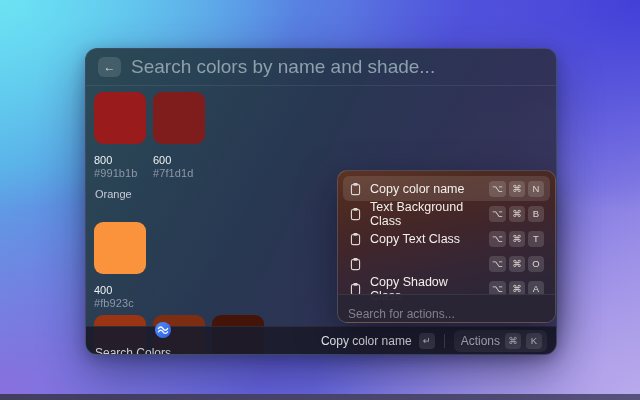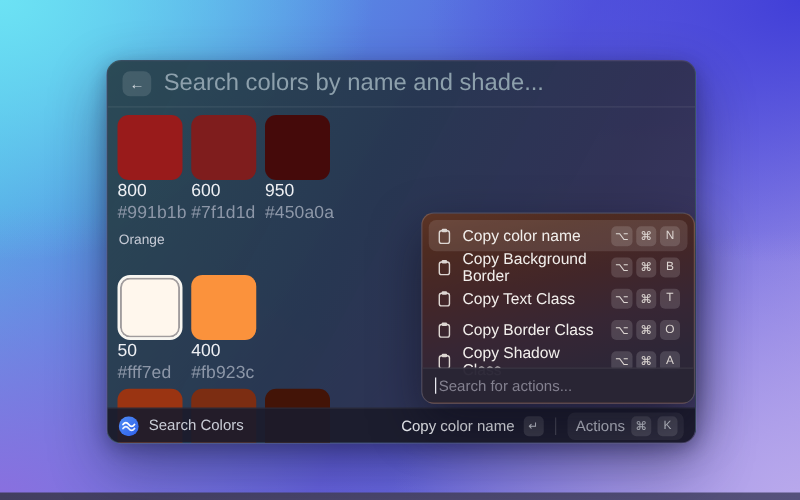--- a/index.html
+++ b/index.html
@@ -38,7 +38,7 @@
   .swatch { width:52px; height:52px; border-radius:9px; }
   .cell.selected .swatch { border:2px solid #f8f6f1; border-radius:10px;
     box-shadow:inset 0 0 0 1.5px rgba(45,45,60,.45); }
-  .num { font-size:14px; color:#eef0f4; margin-top:0; }
+  .num { font-size:11px; color:#eef0f4; margin-top:10px; }
   .hexv { font-size:14px; color:#8d97a8; margin-top:1px; letter-spacing:.1px; }
   .section-label { font-size:11px; color:#c6cbd6; margin:9px 0 22px 1px; }
   .row2 { margin-top:6px; }

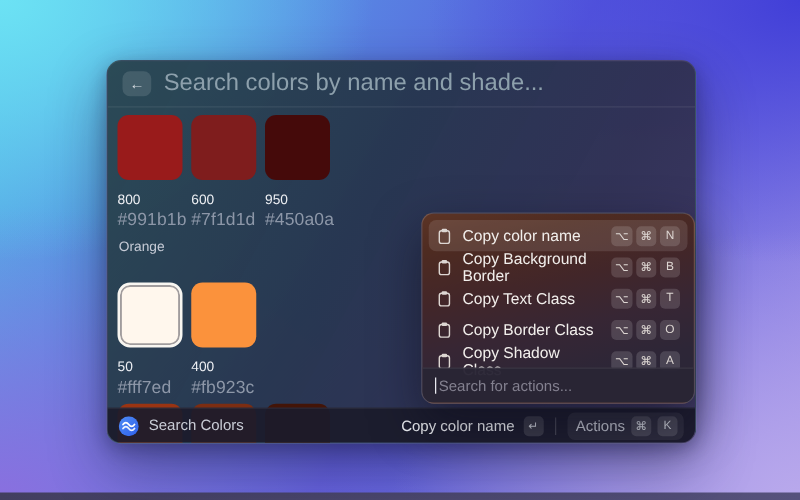--- a/index.html
+++ b/index.html
@@ -107,11 +107,6 @@
         <div class="num">600</div>
         <div class="hexv">#7f1d1d</div>
       </div>
-      <div class="cell">
-        <div class="swatch" style="background: rgb(69, 10, 10);"></div>
-        <div class="num">950</div>
-        <div class="hexv">#450a0a</div>
-      </div>
     </div>
 
     <div class="section-label">Orange</div>

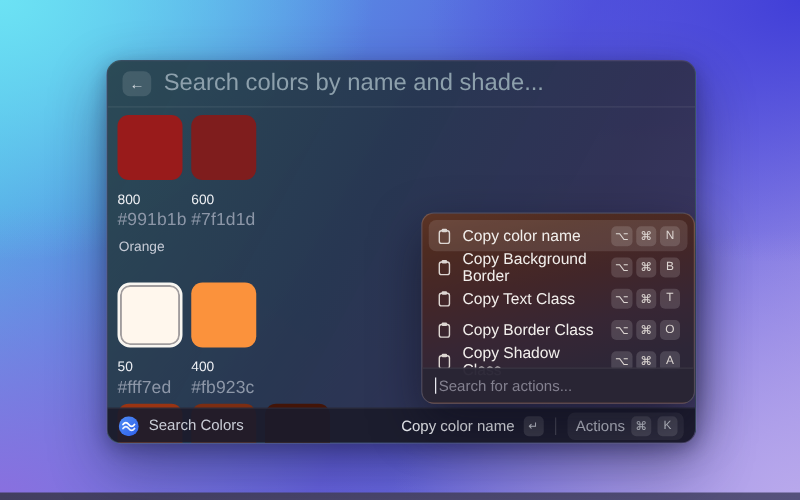--- a/index.html
+++ b/index.html
@@ -39,7 +39,7 @@
   .cell.selected .swatch { border:2px solid #f8f6f1; border-radius:10px;
     box-shadow:inset 0 0 0 1.5px rgba(45,45,60,.45); }
   .num { font-size:11px; color:#eef0f4; margin-top:10px; }
-  .hexv { font-size:14px; color:#8d97a8; margin-top:1px; letter-spacing:.1px; }
+  .hexv { font-size:11px; color:#8d97a8; margin-top:1px; letter-spacing:.1px; }
   .section-label { font-size:11px; color:#c6cbd6; margin:9px 0 22px 1px; }
   .row2 { margin-top:6px; }
 

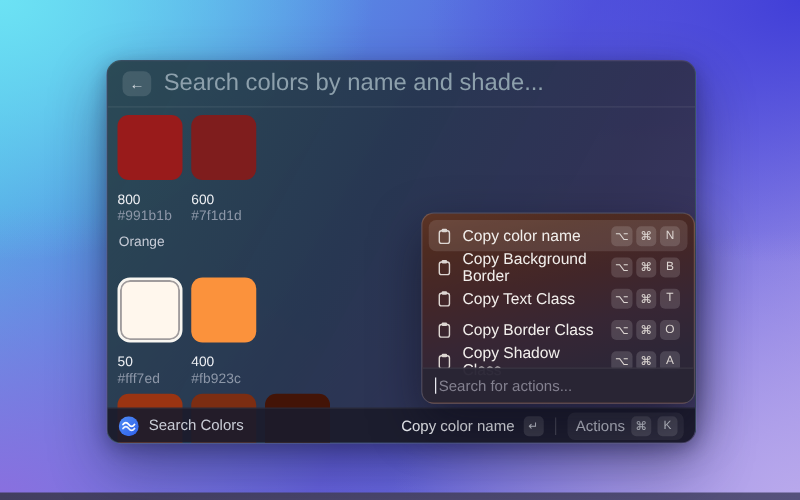--- a/index.html
+++ b/index.html
@@ -192,7 +192,7 @@
             <rect x="5.3" y="1.2" width="5.4" height="3.4" rx="1.2" fill="#ddd6d2"></rect>
           </svg>
       </span>
-      <span class="label">Copy Background Border</span>
+      <span class="label">Text Background Class</span>
       <span class="keys">
         <span class="kbd">⌥</span>
         <span class="kbd">⌘</span>

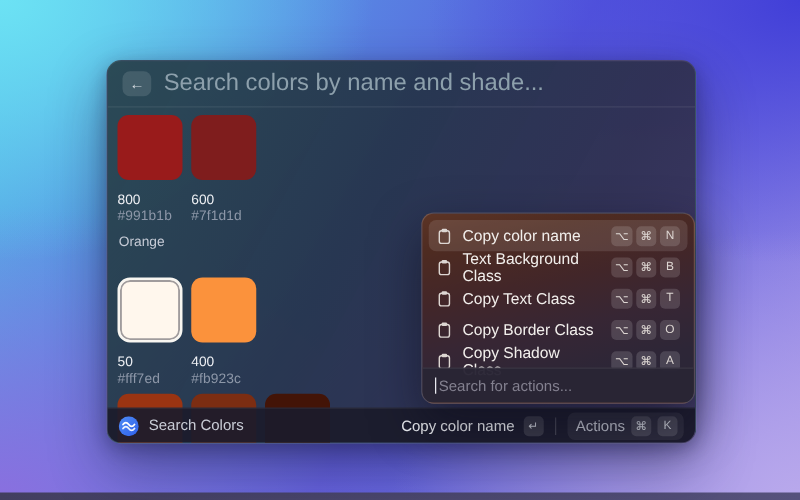--- a/index.html
+++ b/index.html
@@ -222,7 +222,6 @@
             <rect x="5.3" y="1.2" width="5.4" height="3.4" rx="1.2" fill="#ddd6d2"></rect>
           </svg>
       </span>
-      <span class="label">Copy Border Class</span>
       <span class="keys">
         <span class="kbd">⌥</span>
         <span class="kbd">⌘</span>

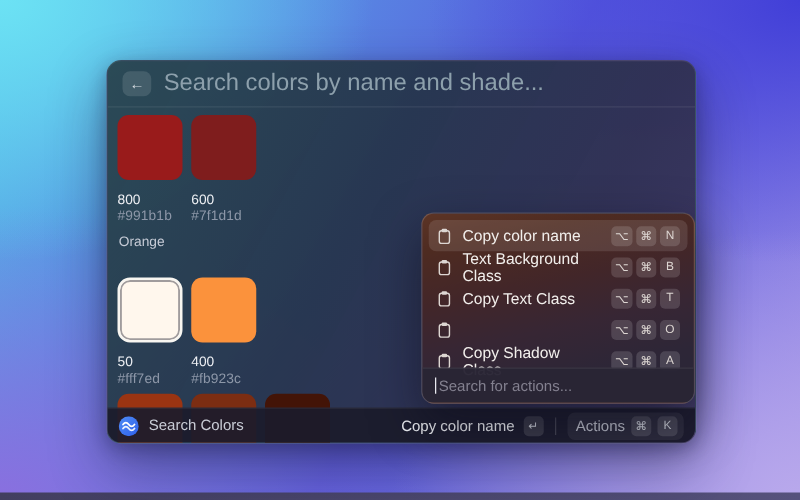--- a/index.html
+++ b/index.html
@@ -112,11 +112,6 @@
     <div class="section-label">Orange</div>
 
     <div class="swatch-row">
-      <div class="cell selected">
-        <div class="swatch" style="background: rgb(255, 247, 237);"></div>
-        <div class="num">50</div>
-        <div class="hexv">#fff7ed</div>
-      </div>
       <div class="cell">
         <div class="swatch" style="background: rgb(251, 146, 60);"></div>
         <div class="num">400</div>

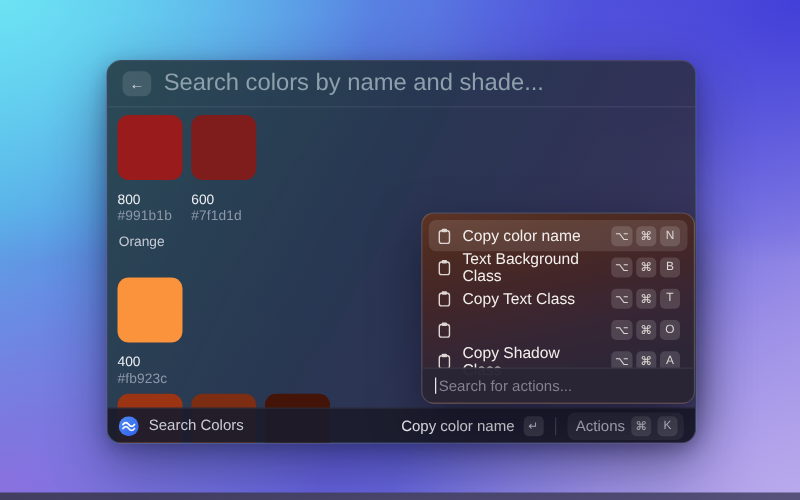--- a/index.html
+++ b/index.html
@@ -74,7 +74,7 @@
   .menu-row .kbd { background:rgba(255,255,255,.14); color:#ddd6d2; }
   .menu-search { position:absolute; left:0; right:0; bottom:0; height:28px;
     background:rgba(41,37,53,.97); border-top:1px solid rgba(255,255,255,.08);
-    display:flex; align-items:center; padding:12px 10px; }
+    display:flex; padding:12px 10px;flex-direction:column; }
   .caret { width:1px; height:13px; background:#e9e9f0; margin-right:2px; }
   .search-actions { flex:1; background:transparent; border:none; outline:none;
     font-family:"Liberation Sans",sans-serif; font-size:12px; color:#d8d8e0; }

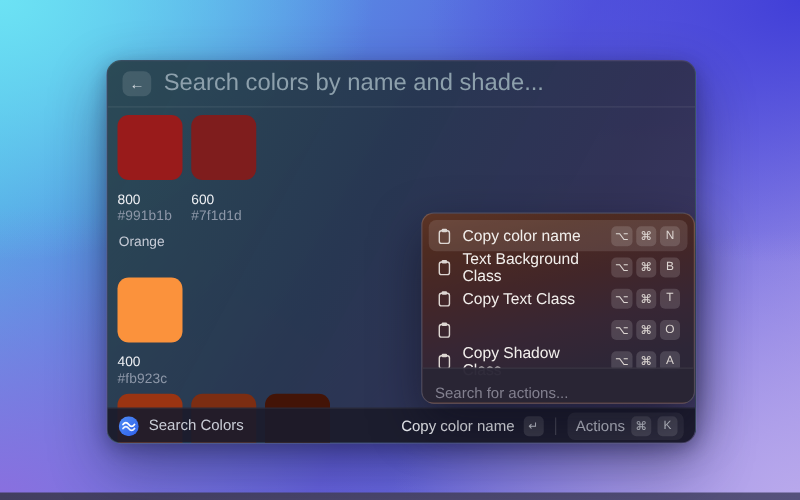--- a/index.html
+++ b/index.html
@@ -46,7 +46,7 @@
   .footer { position:absolute; left:0; right:0; bottom:0; height:28px;
     background:rgba(27,27,43,.92); border-top:1px solid rgba(255,255,255,.07);
     display:flex; align-items:center; padding:0 9px; }
-  .foot-left { display:flex; align-items:flex-start; gap:8px; }
+  .foot-left { display:flex; align-items:flex-end; gap:8px;flex-direction:column; }
   .app-name { font-size:12px; color:#c9ccd6; }
   .foot-right { margin-left:auto; display:flex; align-items:center; gap:7px; }
   .primary-label { font-size:12px; color:#edeff3; }

